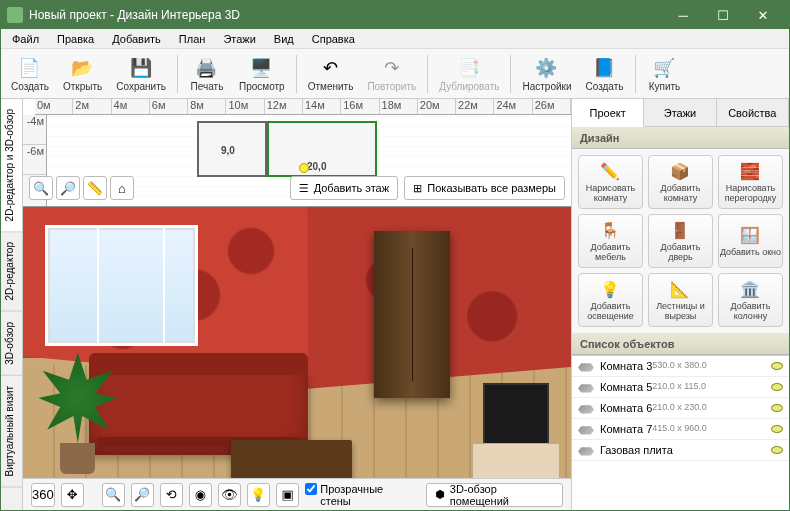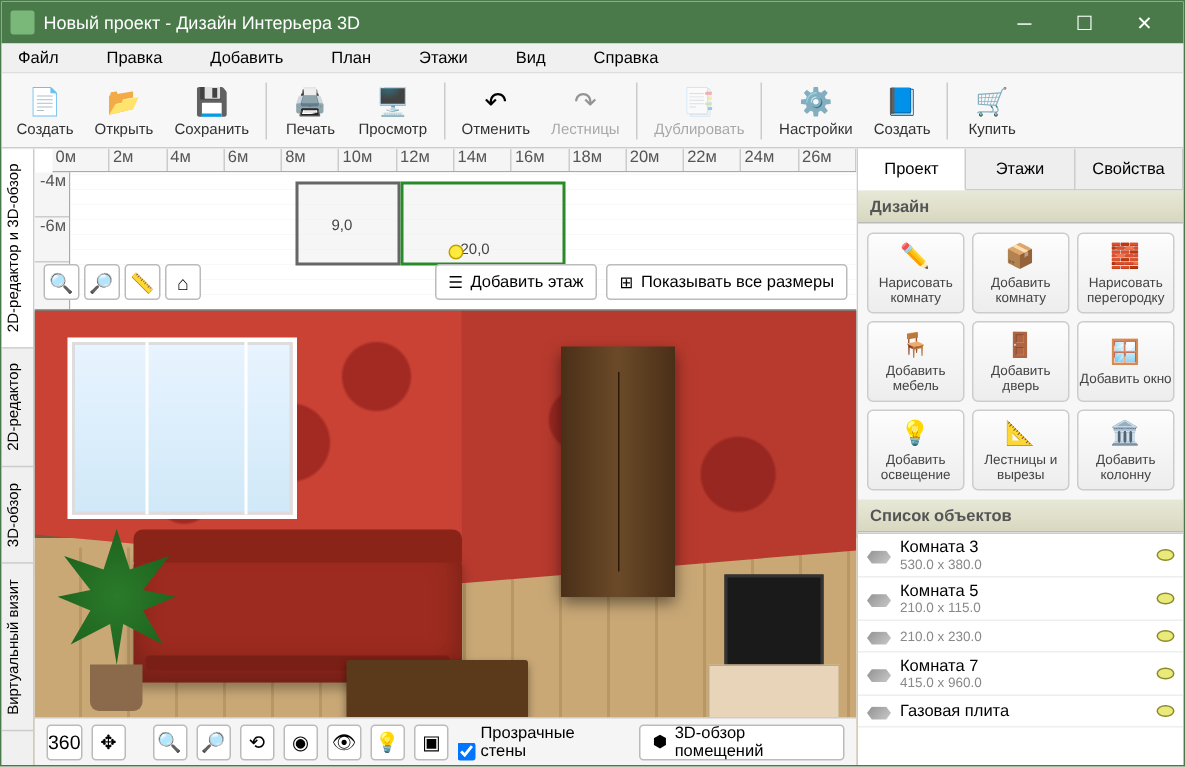--- a/index.html
+++ b/index.html
@@ -8,7 +8,7 @@
 .titlebar .icon{width:16px;height:16px;background:#7ab87a;border-radius:2px;margin-right:6px}
 .titlebar .title{flex:1;font-size:12px}
 .titlebar .winbtn{width:40px;height:28px;display:flex;align-items:center;justify-content:center;color:#fff;font-size:13px}
-.menubar{height:20px;background:#f0f0f0;display:flex;align-items:center;padding:0 4px;gap:18px;border-bottom:1px solid #ddd}
+.menubar{height:20px;background:#f0f0f0;display:flex;align-items:center;padding:0 4px;gap:4px;border-bottom:1px solid #ddd}
 .menubar span{padding:2px 7px;cursor:default}
 .toolbar{height:50px;background:#f7f7f7;border-bottom:1px solid #ccc;display:flex;align-items:center;padding:2px 4px;gap:2px}
 .tbtn{display:flex;flex-direction:column;align-items:center;justify-content:center;padding:2px 6px;min-width:48px;height:46px;border-radius:3px}

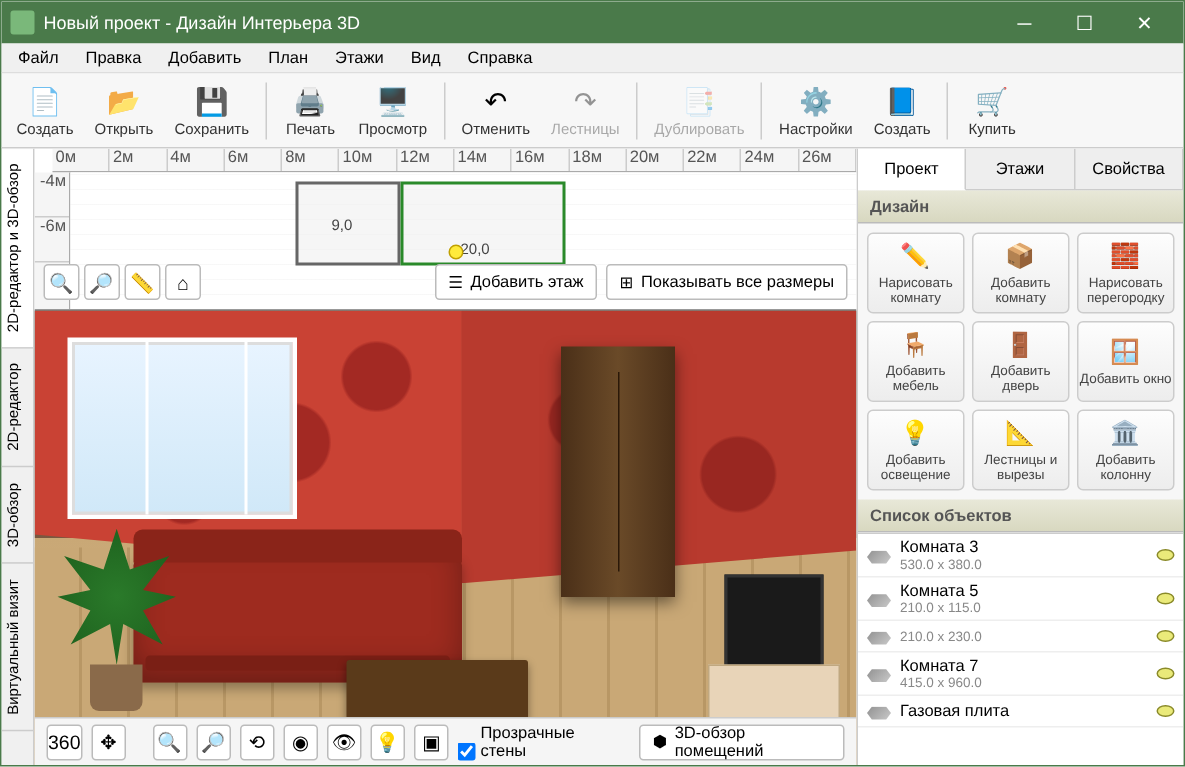--- a/index.html
+++ b/index.html
@@ -125,7 +125,7 @@
     </div>
     <div class="tbtn dis">
       <div class="ti">↷</div>
-      <div class="tl">Лестницы</div>
+      <div class="tl">Повторить</div>
     </div>
     <div class="tsep"></div>
     <div class="tbtn dis">

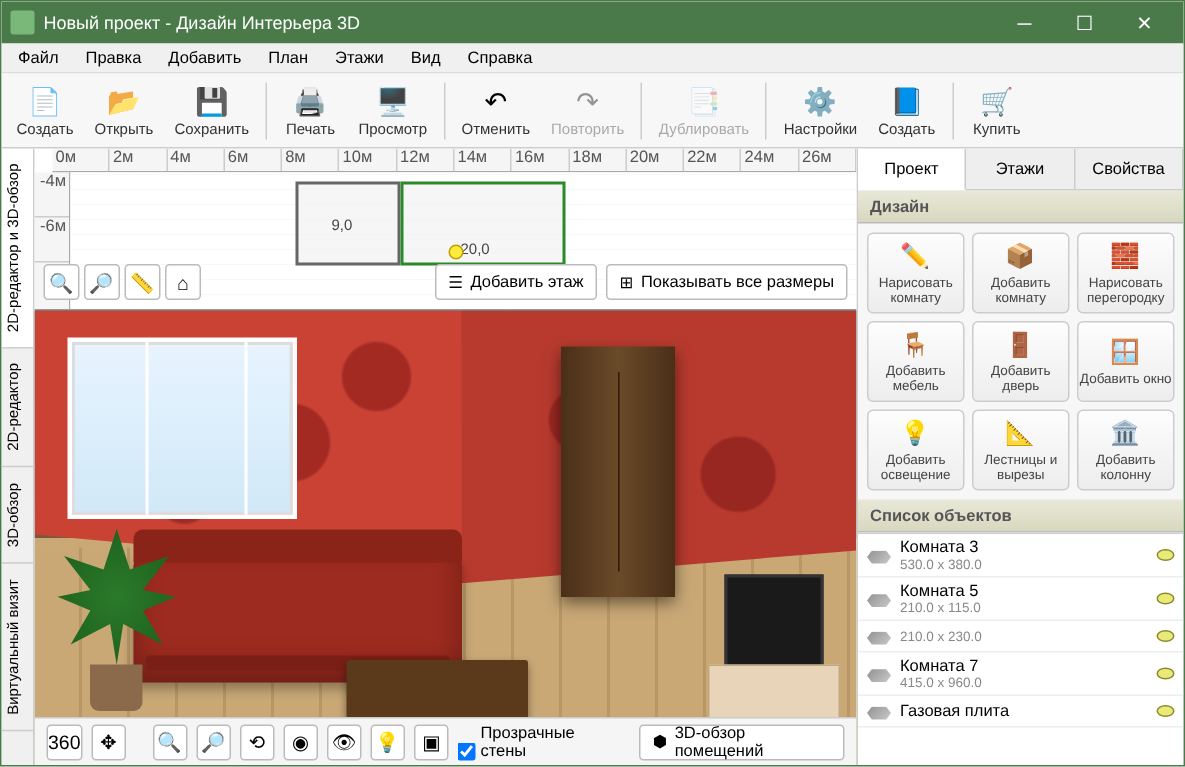--- a/index.html
+++ b/index.html
@@ -28,7 +28,7 @@
 .ruler-v span{height:30px;border-bottom:1px solid #ccc;text-align:right;padding-right:2px}
 .floorplan{position:absolute;top:16px;left:24px;right:0;bottom:0;background:repeating-linear-gradient(0deg,#fff,#fff 9px,#f4f4f4 10px),repeating-linear-gradient(90deg,#fff,#fff 9px,#f4f4f4 10px)}
 .room{position:absolute;border:2px solid #666;background:rgba(240,240,240,.6)}
-.room .lbl{position:absolute;font-size:10px;font-weight:normal;color:#444}
+.room .lbl{position:absolute;font-size:10px;font-weight:bold;color:#444}
 .plan-tools{position:absolute;left:6px;bottom:6px;display:flex;gap:3px}
 .plan-tools .pt,.plan-right .pt{width:24px;height:24px;border:1px solid #bbb;background:#fff;border-radius:3px;display:flex;align-items:center;justify-content:center;font-size:13px}
 .plan-right{position:absolute;right:6px;bottom:6px;display:flex;gap:6px}

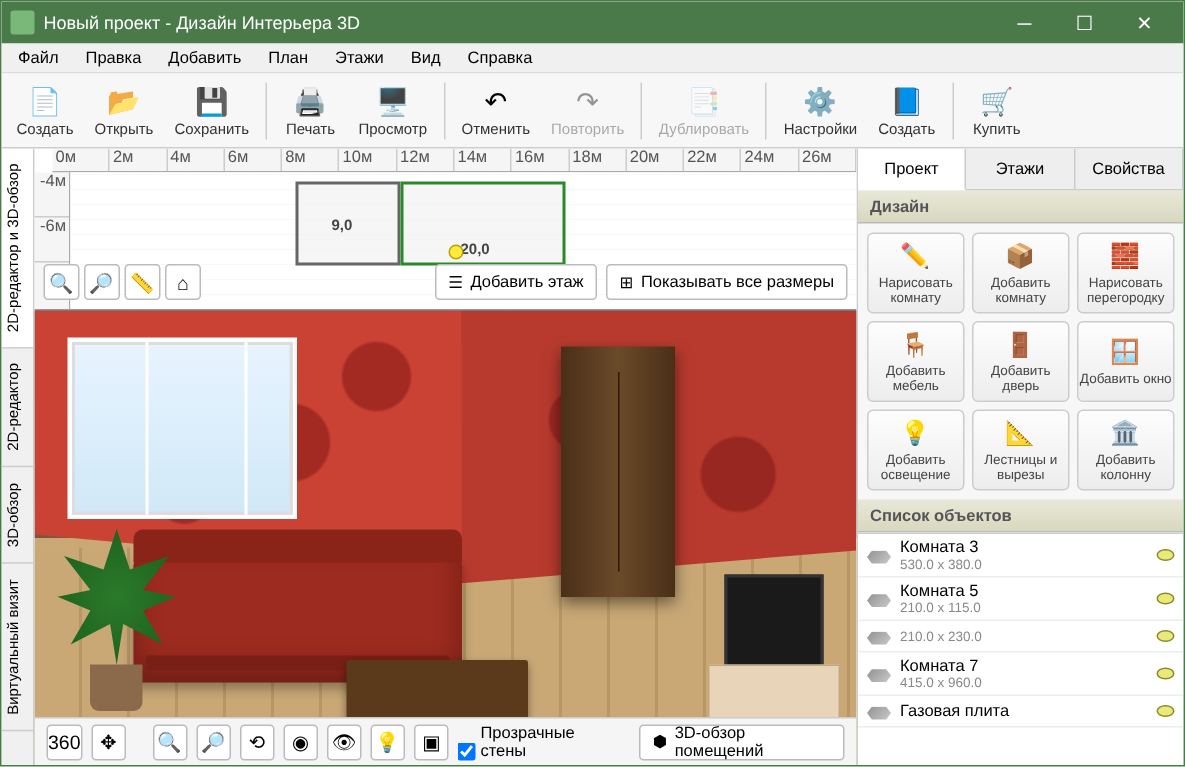--- a/index.html
+++ b/index.html
@@ -68,7 +68,7 @@
 .olist{flex:1;overflow-y:auto;background:#fff;border-top:1px solid #ccc}
 .oitem{display:flex;align-items:center;padding:3px 6px;border-bottom:1px solid #eee;gap:6px}
 .oitem .oi{width:16px;height:14px;background:linear-gradient(135deg,#888,#ccc);clip-path:polygon(20% 30%,80% 30%,100% 60%,80% 90%,20% 90%,0 60%)}
-.oitem .ot{flex:1;display:flex;flex-direction:column}
+.oitem .ot{flex:1;display:flex;flex-direction:row}
 .oitem .on{font-size:11px}
 .oitem .od{font-size:9px;color:#888}
 .oitem .eye{width:12px;height:8px;border:1px solid #8a8a2a;border-radius:50%;background:#eaea7a}

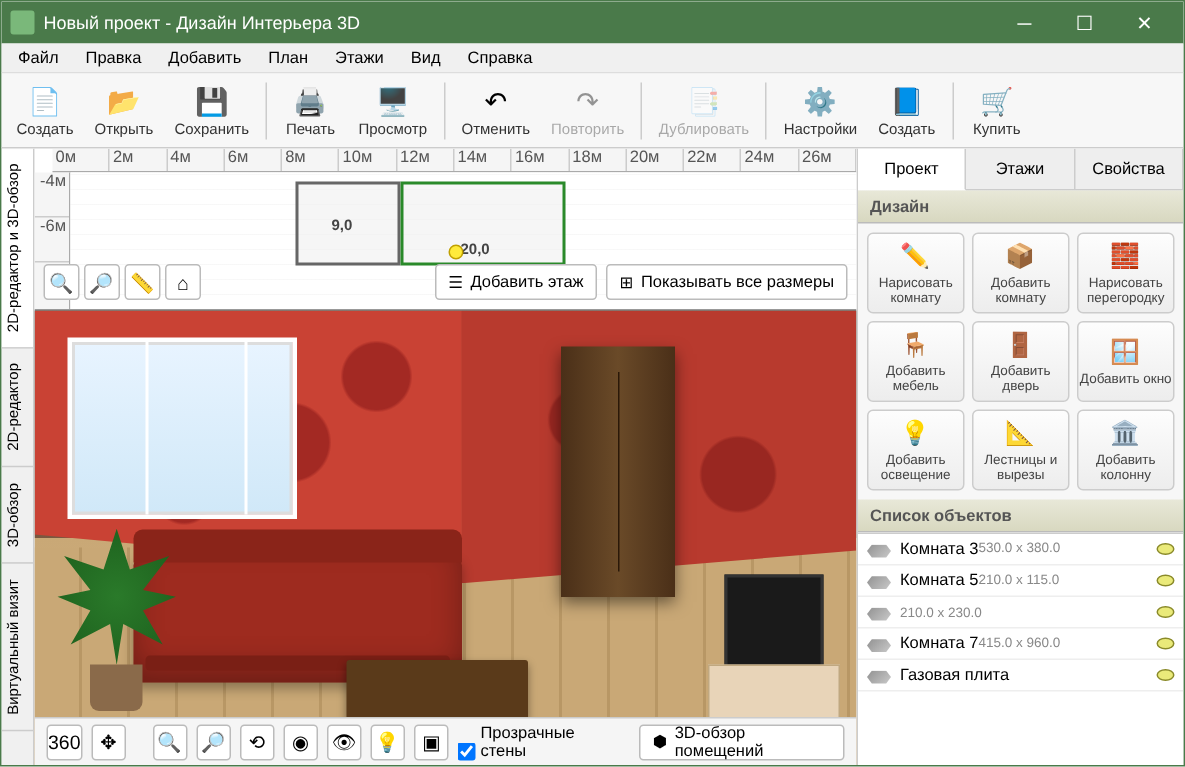--- a/index.html
+++ b/index.html
@@ -308,6 +308,7 @@
         <div class="oitem">
           <div class="oi"></div>
           <div class="ot">
+            <div class="on">Комната 6</div>
             <div class="od">210.0 x 230.0</div>
           </div>
           <div class="eye"></div>

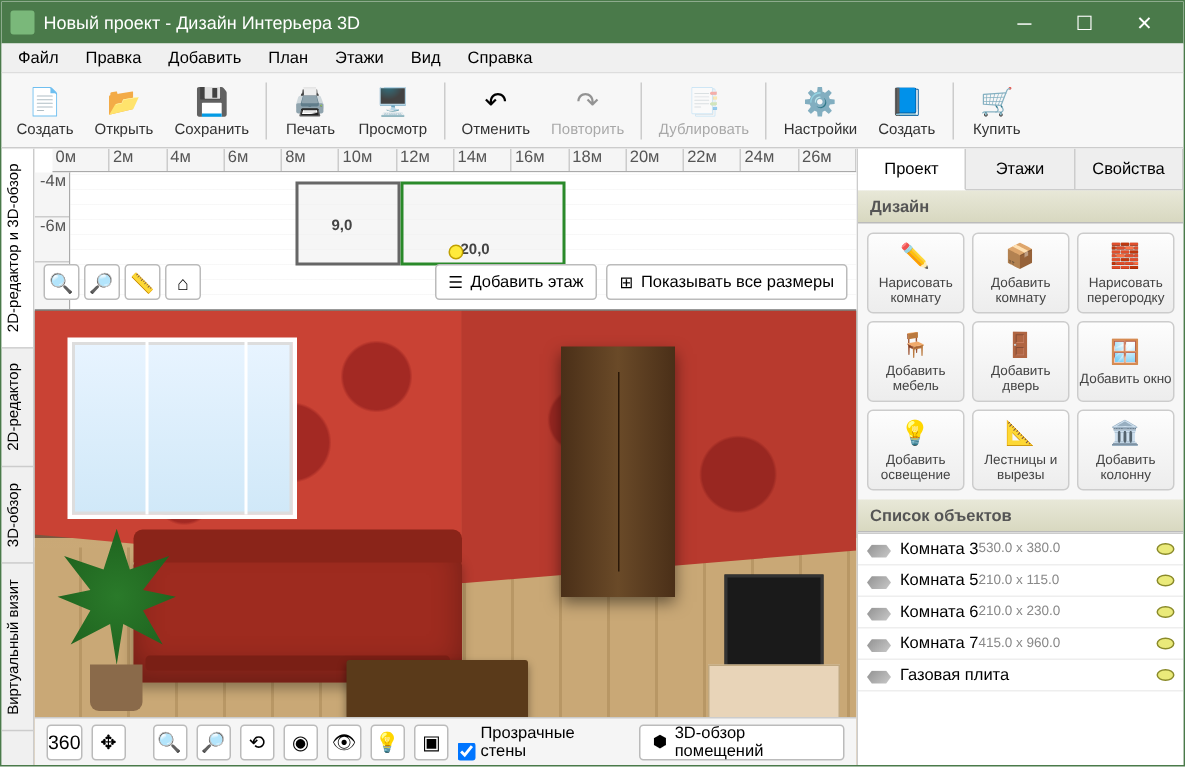--- a/index.html
+++ b/index.html
@@ -54,7 +54,7 @@
 .plant-pot{position:absolute;bottom:0;left:30%;width:40%;height:25%;background:#8a6a4a;border-radius:0 0 6px 6px}
 .view-tools{position:absolute;left:0;right:0;bottom:0;height:32px;background:#f5f5f5;border-top:1px solid #ccc;display:flex;align-items:center;padding:0 8px;gap:6px}
 .vt{width:24px;height:24px;border:1px solid #bbb;background:#fff;border-radius:3px;display:flex;align-items:center;justify-content:center;font-size:13px}
-.vchk{display:flex;align-items:flex-end;gap:3px;font-size:10px;margin-left:auto}
+.vchk{display:flex;align-items:flex-start;gap:3px;font-size:10px;margin-left:auto}
 .vbtn{height:24px;border:1px solid #bbb;background:#fff;border-radius:3px;display:flex;align-items:center;padding:0 8px;gap:5px;font-size:10px;margin-left:8px}
 .rightpanel{width:218px;background:#f7f7f7;border-left:1px solid #ccc;display:flex;flex-direction:column;overflow:hidden}
 .ptabs{display:flex;height:28px;border-bottom:1px solid #ccc;background:#eee}

